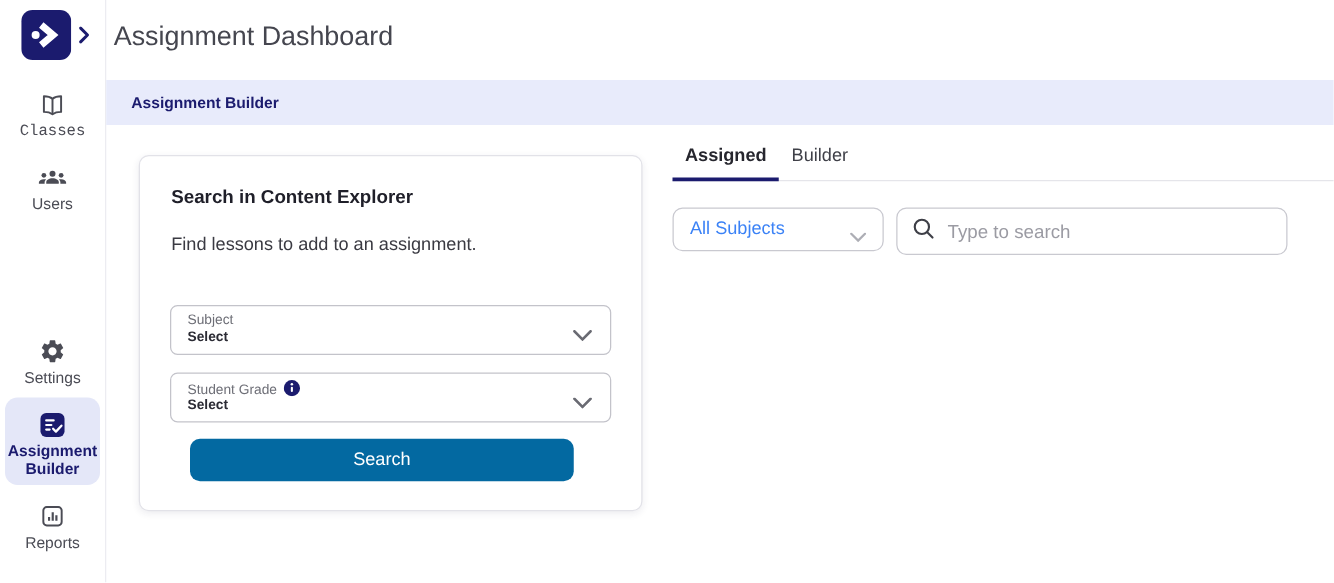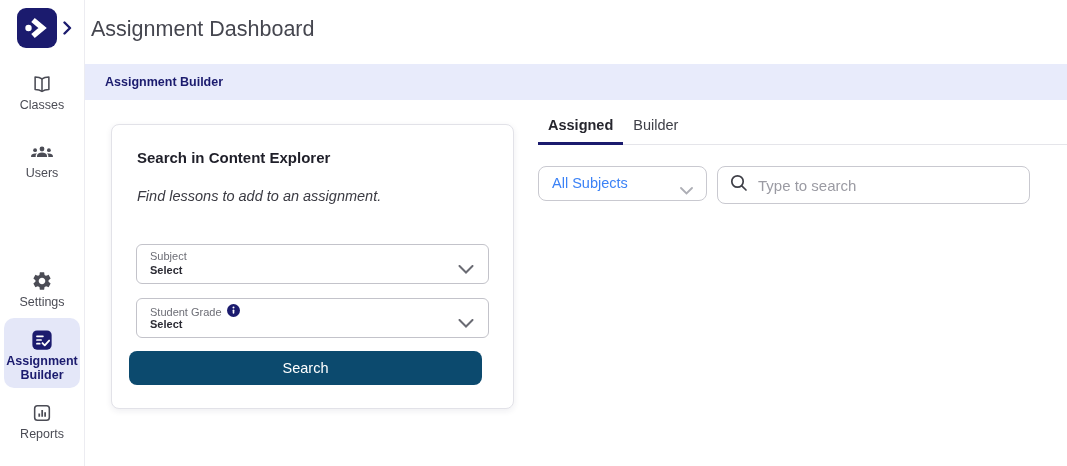--- a/index.html
+++ b/index.html
@@ -18,7 +18,7 @@
               color:#4b4c55; cursor:pointer; }
   .nav-item .icon svg { display:block; margin:0 auto; }
   .nav-label { display:block; font-size:12.5px; line-height:13.5px; margin-top:4px; }
-  .nav-classes  { top:73px; }
+  .nav-classes  { top:73px;font-family:Liberation Mono, monospace; }
   .nav-users    { top:141px; }
   .nav-academic { top:193px; }
   .nav-settings { top:270px; }

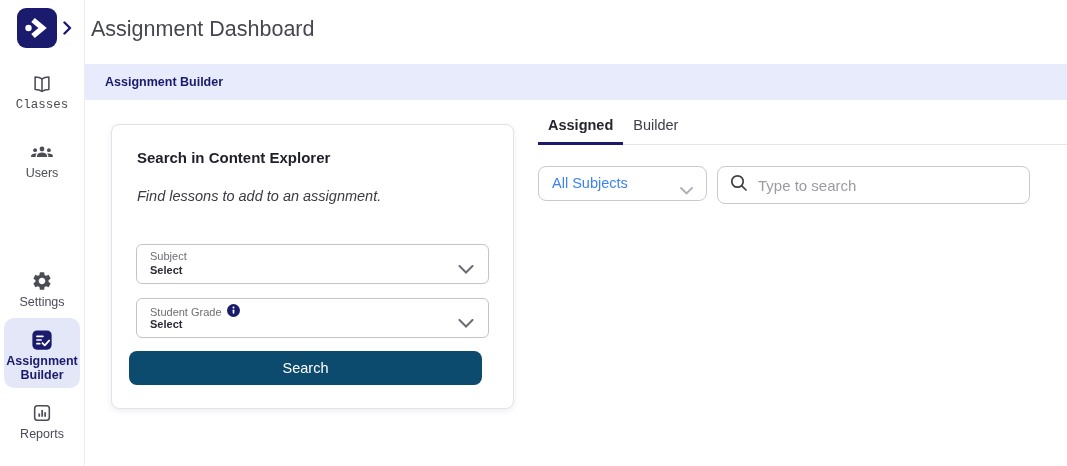--- a/index.html
+++ b/index.html
@@ -19,7 +19,7 @@
   .nav-item .icon svg { display:block; margin:0 auto; }
   .nav-label { display:block; font-size:12.5px; line-height:13.5px; margin-top:4px; }
   .nav-classes  { top:73px;font-family:Liberation Mono, monospace; }
-  .nav-users    { top:141px; }
+  .nav-users    { top:131px; }
   .nav-academic { top:193px; }
   .nav-settings { top:270px; }
   .nav-reports  { top:402px; }

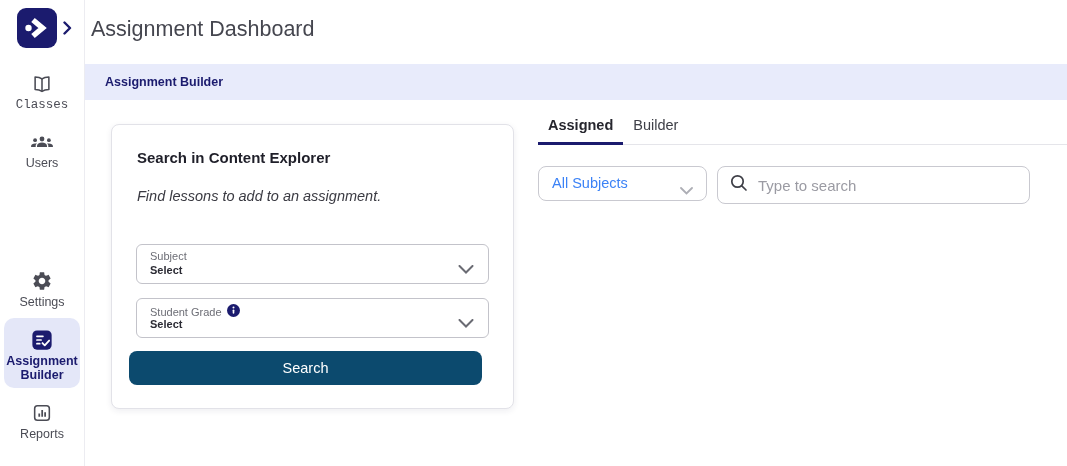--- a/index.html
+++ b/index.html
@@ -41,7 +41,7 @@
           box-shadow:0 2px 6px rgba(33,33,80,0.08); }
   .card-title { position:absolute; left:25px; top:24px; font-size:15px;
                 font-weight:700; color:#1f1f29; }
-  .card-desc  { position:absolute; left:25px; top:63px; font-size:14.5px; color:#3a3a42;font-style:italic; }
+  .card-desc  { position:absolute; left:25px; top:63px; font-size:14.5px; color:#3a3a42; }
   .select-box { position:absolute; left:24px; width:353px; height:40px;
                 border:1px solid #c3c3ca; border-radius:6px; background:#fff; cursor:pointer; }
   .select-subject { top:119px; }

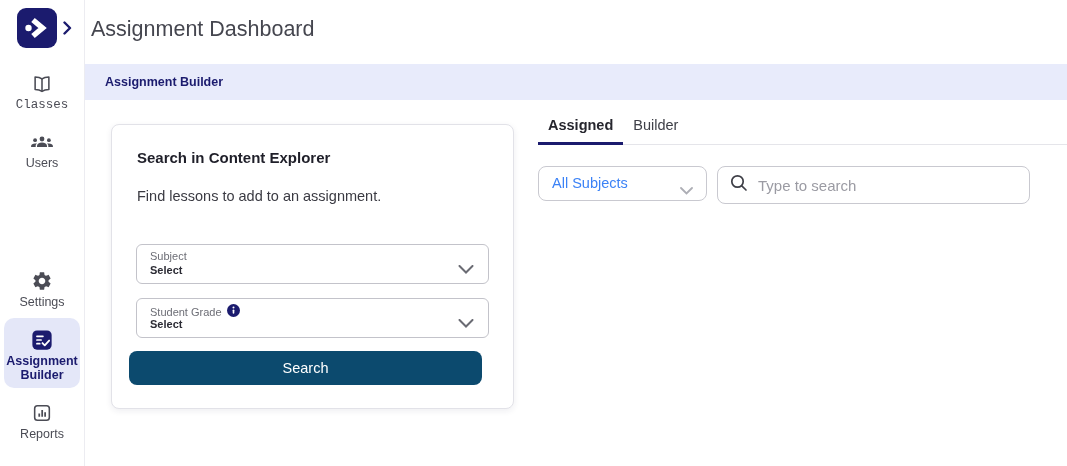--- a/index.html
+++ b/index.html
@@ -51,8 +51,8 @@
   .select-value { position:absolute; left:13px; top:19px; font-size:11px;
                   font-weight:700; color:#2b2b34; }
   .select-chevron { position:absolute; right:14px; top:15px; }
-  .search-btn { position:absolute; left:17px; top:226px; width:353px; height:34px;
-                background:#0c4a6e; border:none; border-radius:8px; color:#fff;
+  .search-btn { position:absolute; left:40px; top:226px; width:307px; height:34px;
+                background:#0369a1; border:none; border-radius:8px; color:#fff;
                 font-size:14.5px; font-family:inherit; cursor:default; }
 
   

